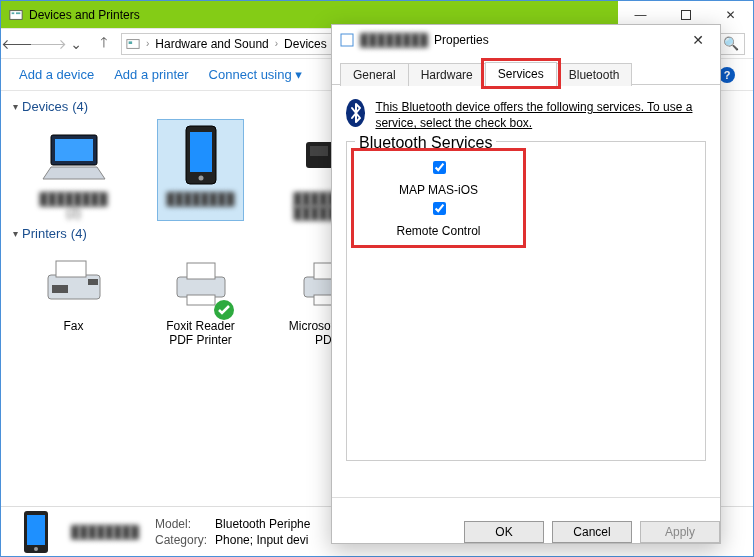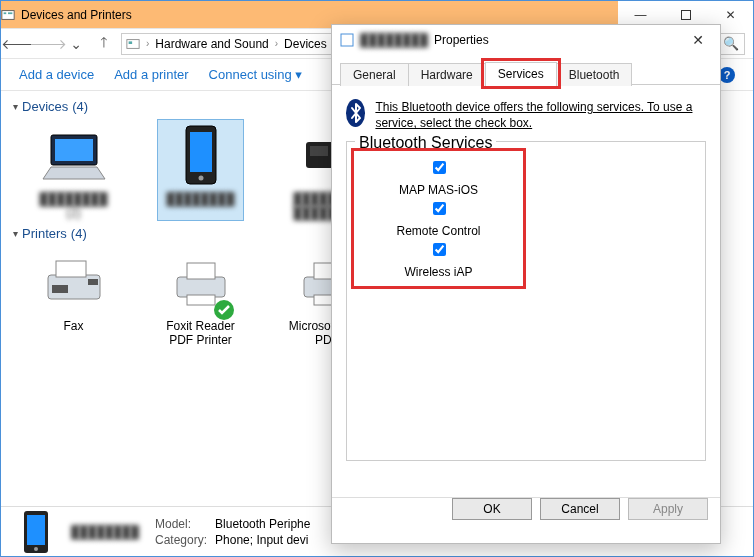--- a/index.html
+++ b/index.html
@@ -12,7 +12,7 @@
   }
   .titlebar {
     height: 28px; display: flex; justify-content: space-between;
-    border-bottom: 1px solid #e5e5e5; background:#fdba74;
+    padding-left: 8px; border-bottom: 1px solid #e5e5e5; background:#84cc16;
   }
   .titlebar-left { display:flex; align-items:center; gap:6px; font-size:12px; color:#000;}
   .win-controls { display:flex; }

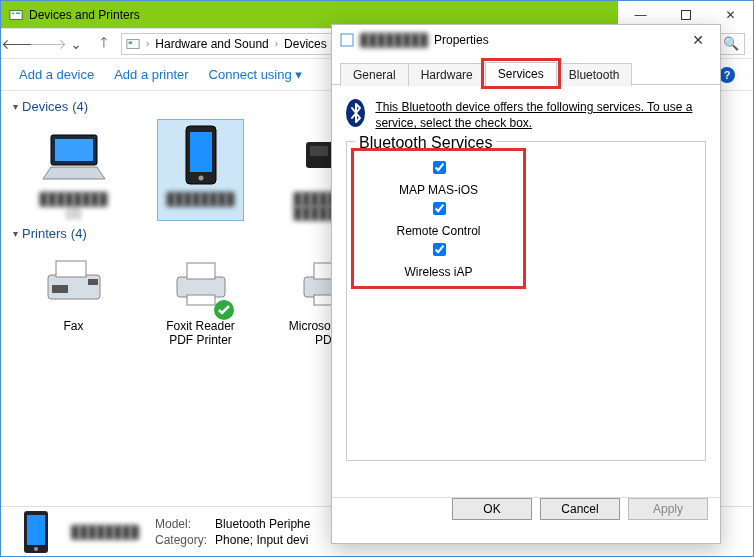--- a/index.html
+++ b/index.html
@@ -272,10 +272,6 @@
             <input type="checkbox" checked="" style="">
             <span>Remote Control</span>
           </label>
-          <label class="svc-item">
-            <input type="checkbox" checked="" style="">
-            <span>Wireless iAP</span>
-          </label>
         </div>
       </div>
     </div>

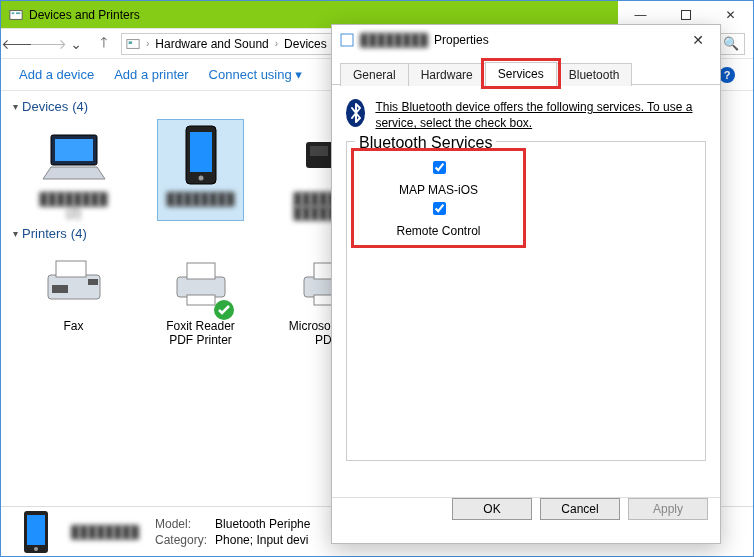--- a/index.html
+++ b/index.html
@@ -67,7 +67,7 @@
   .svc-list { border:3px solid #e03030; padding:6px 8px; width:175px; margin-top:-4px; margin-left:-6px;}
   .svc-item { display:flex; align-items:center; gap:6px; font-size:12px; padding:1px 0;flex-direction:column;}
   .svc-item input { width:13px; height:13px;}
-  .dlg-buttons { height:46px; display:flex; align-items:flex-start; justify-content:flex-end; gap:8px; padding:0 12px; border-top:1px solid #ddd;}
+  .dlg-buttons { height:46px; display:flex; align-items:flex-end; justify-content:flex-end; gap:8px; padding:0 0; border-top:1px solid #ddd;}
   .wbtn { min-width:80px; height:22px; font-size:12px; background:#e9e9e9; border:1px solid #999; display:flex; align-items:center; justify-content:center; color:#000;}
   .wbtn.disabled { color:#888; border-color:#bbb;}
   svg { display:block; }

